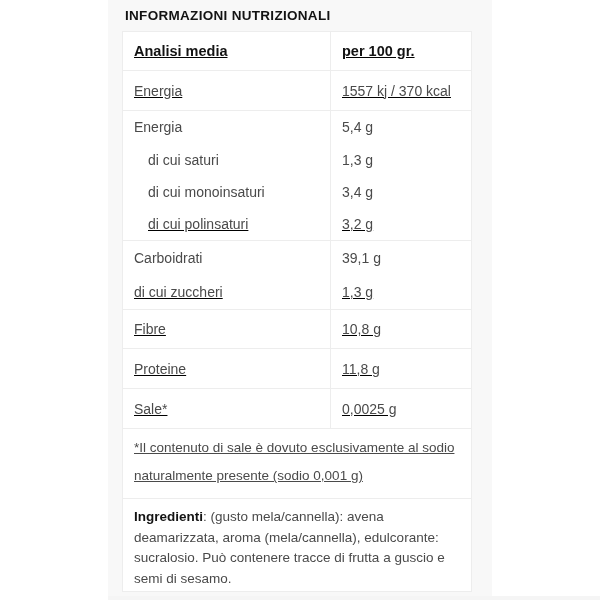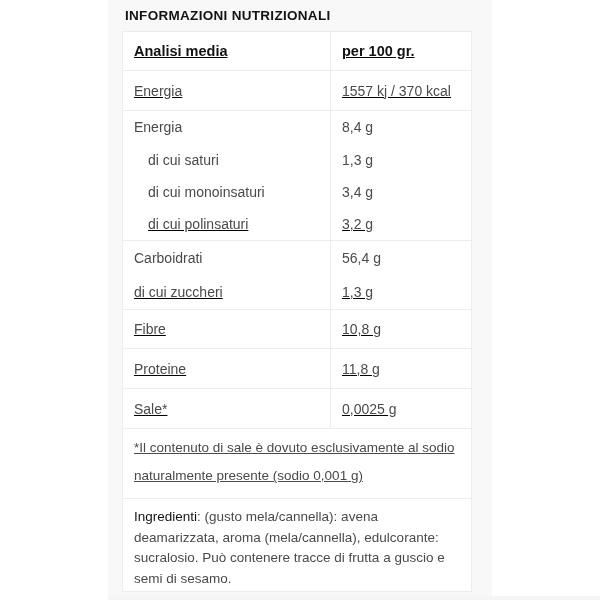--- a/index.html
+++ b/index.html
@@ -76,7 +76,7 @@
 
     <div class="trow hg4">
       <div class="lcell">Energia</div>
-      <div class="rcell">8,4 g</div>
+      <div class="rcell">5,4 g</div>
     </div>
     <div class="trow indent hg4">
       <div class="lcell">di cui saturi</div>

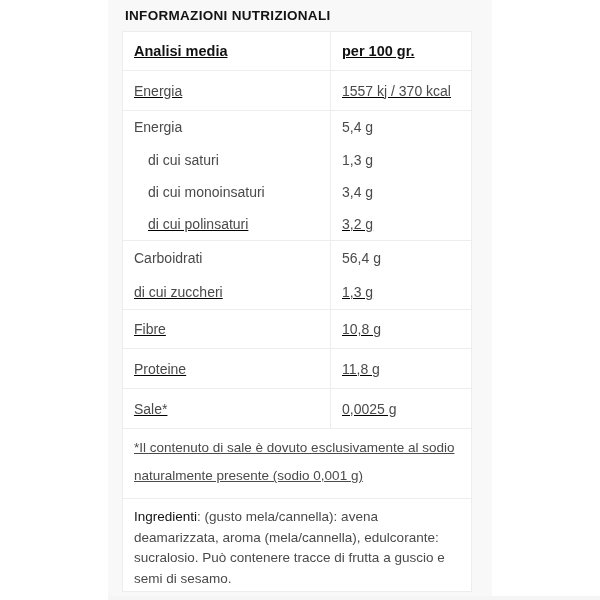--- a/index.html
+++ b/index.html
@@ -93,7 +93,7 @@
 
     <div class="trow hg2">
       <div class="lcell">Carboidrati</div>
-      <div class="rcell">56,4 g</div>
+      <div class="rcell">39,1 g</div>
     </div>
     <div class="trow bb hg2">
       <div class="lcell">di cui zuccheri</div>

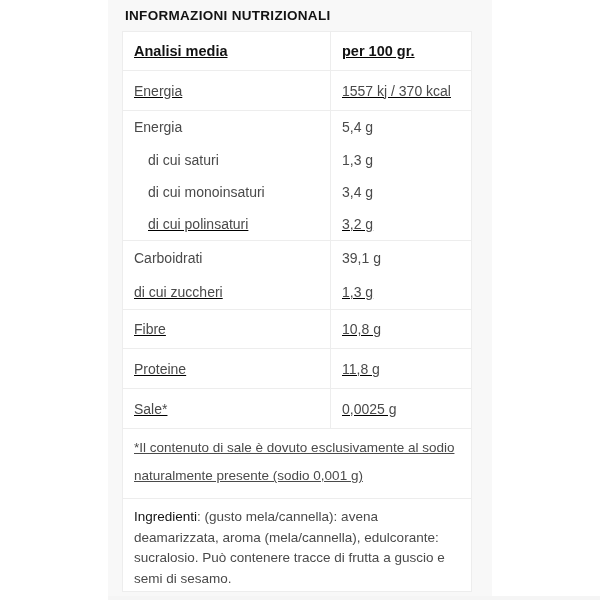--- a/index.html
+++ b/index.html
@@ -53,7 +53,7 @@
     padding:8px 11px 0 11px; height:92px;
     font-size:13.5px; line-height:20.5px; color:var(--text); overflow:hidden;
   }
-  .ingrow .ing-label{font-weight:400; color:var(--heading);}
+  .ingrow .ing-label{font-weight:700; color:var(--heading);}
 </style>
 </head>
 <body>

